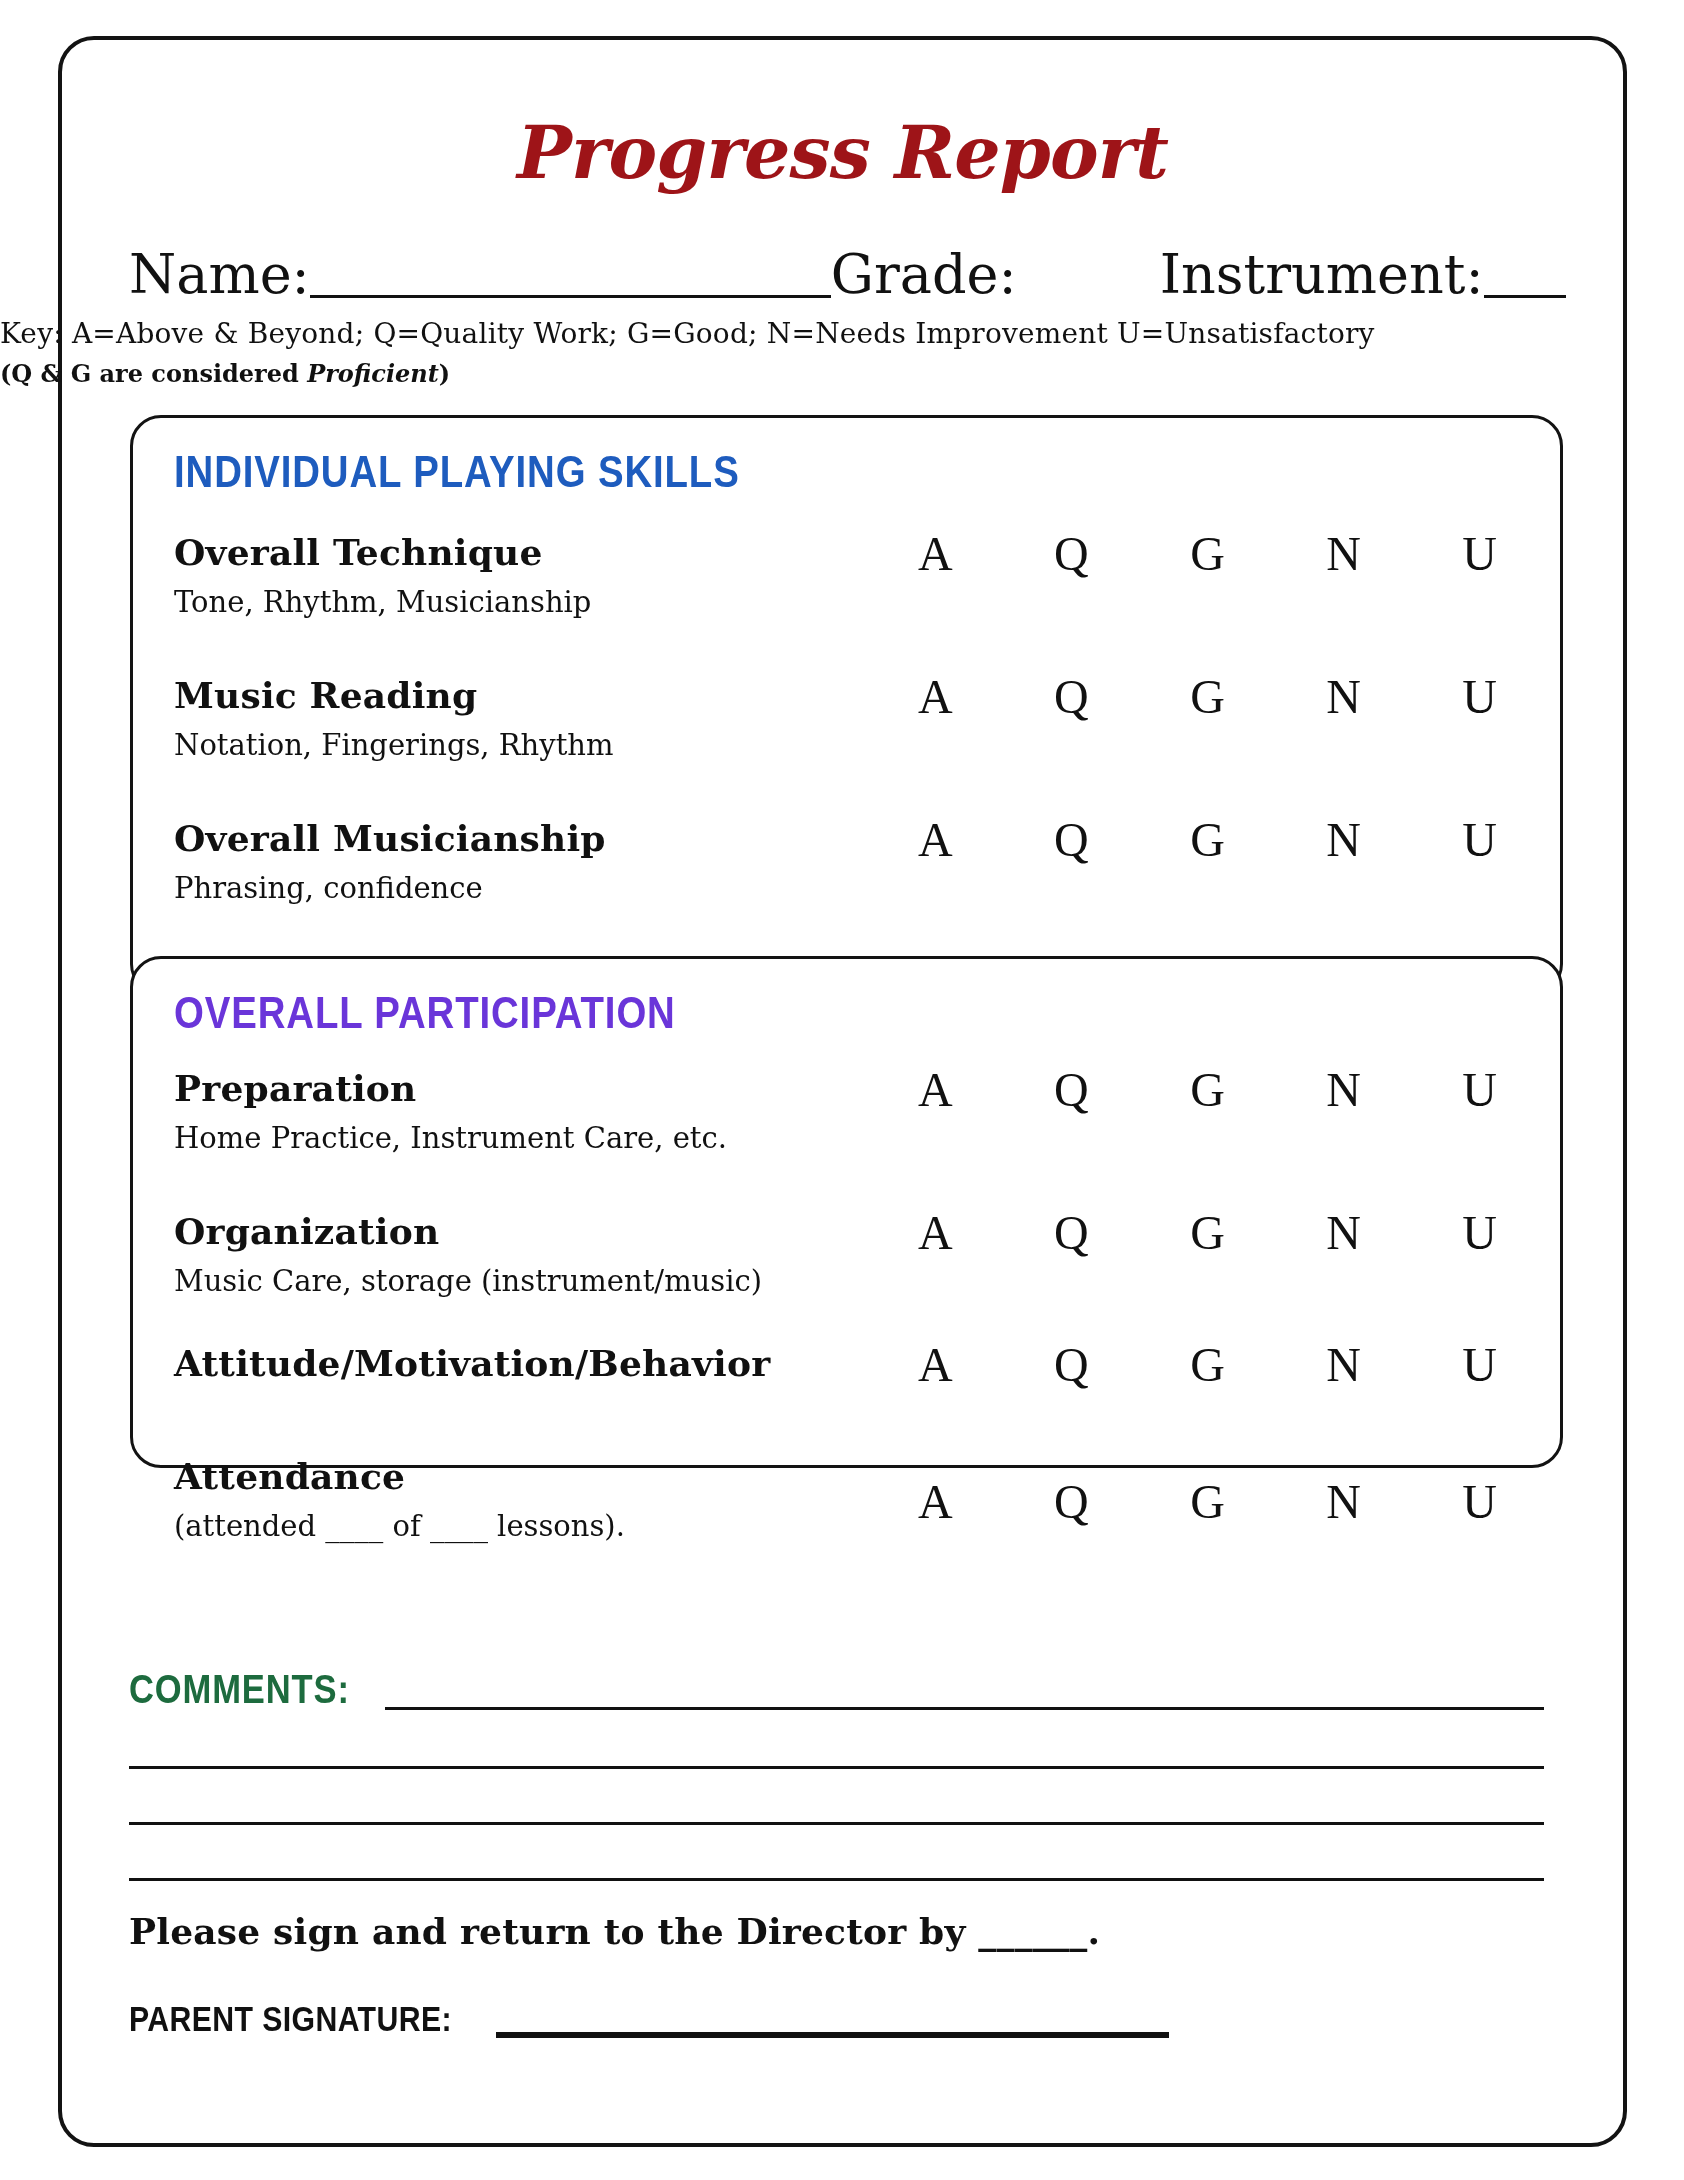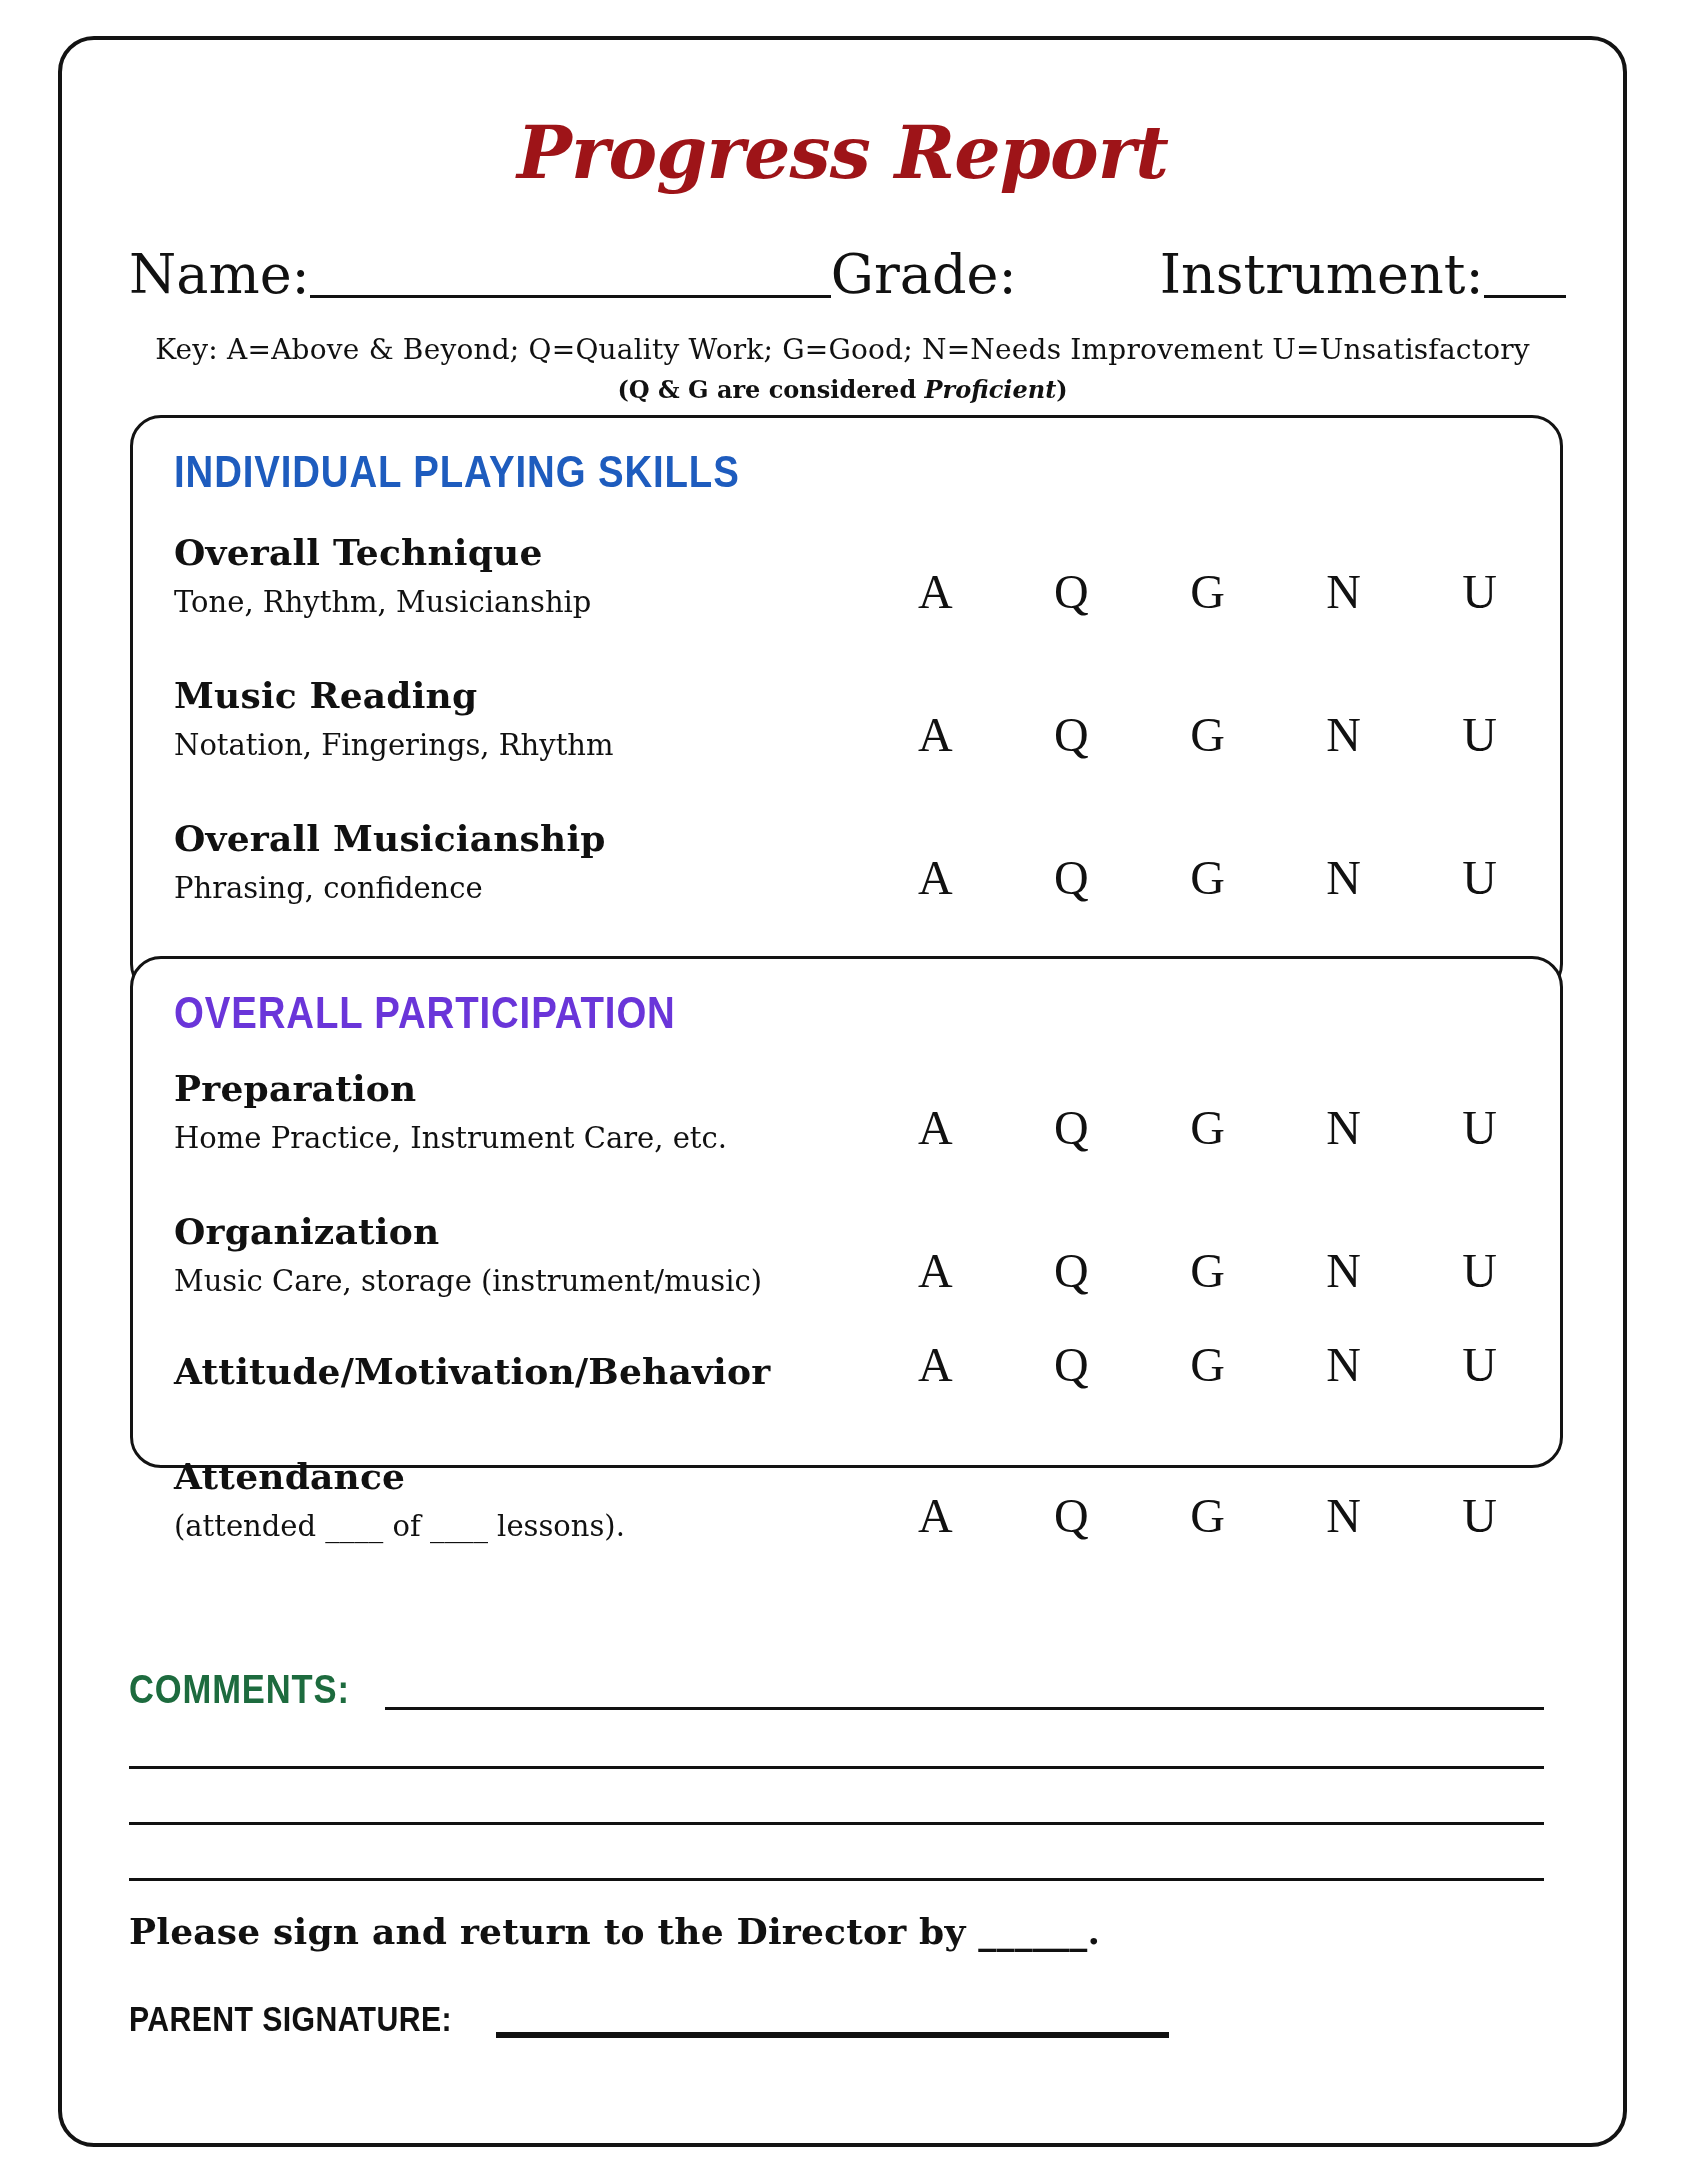--- a/index.html
+++ b/index.html
@@ -33,7 +33,7 @@
   .gap-grade { width:143px; }
   .line-instrument { flex:1; }
   .key-block {
-    position:absolute; top:333px; left:0; right:0; text-align:center;
+    position:absolute; top:317px; left:0; right:0; text-align:left;
   }
   .key-line1 { font-size:28px; letter-spacing:0.2px; }
   .key-line2 { font-size:24px; font-weight:bold; margin-top:8.5px; }

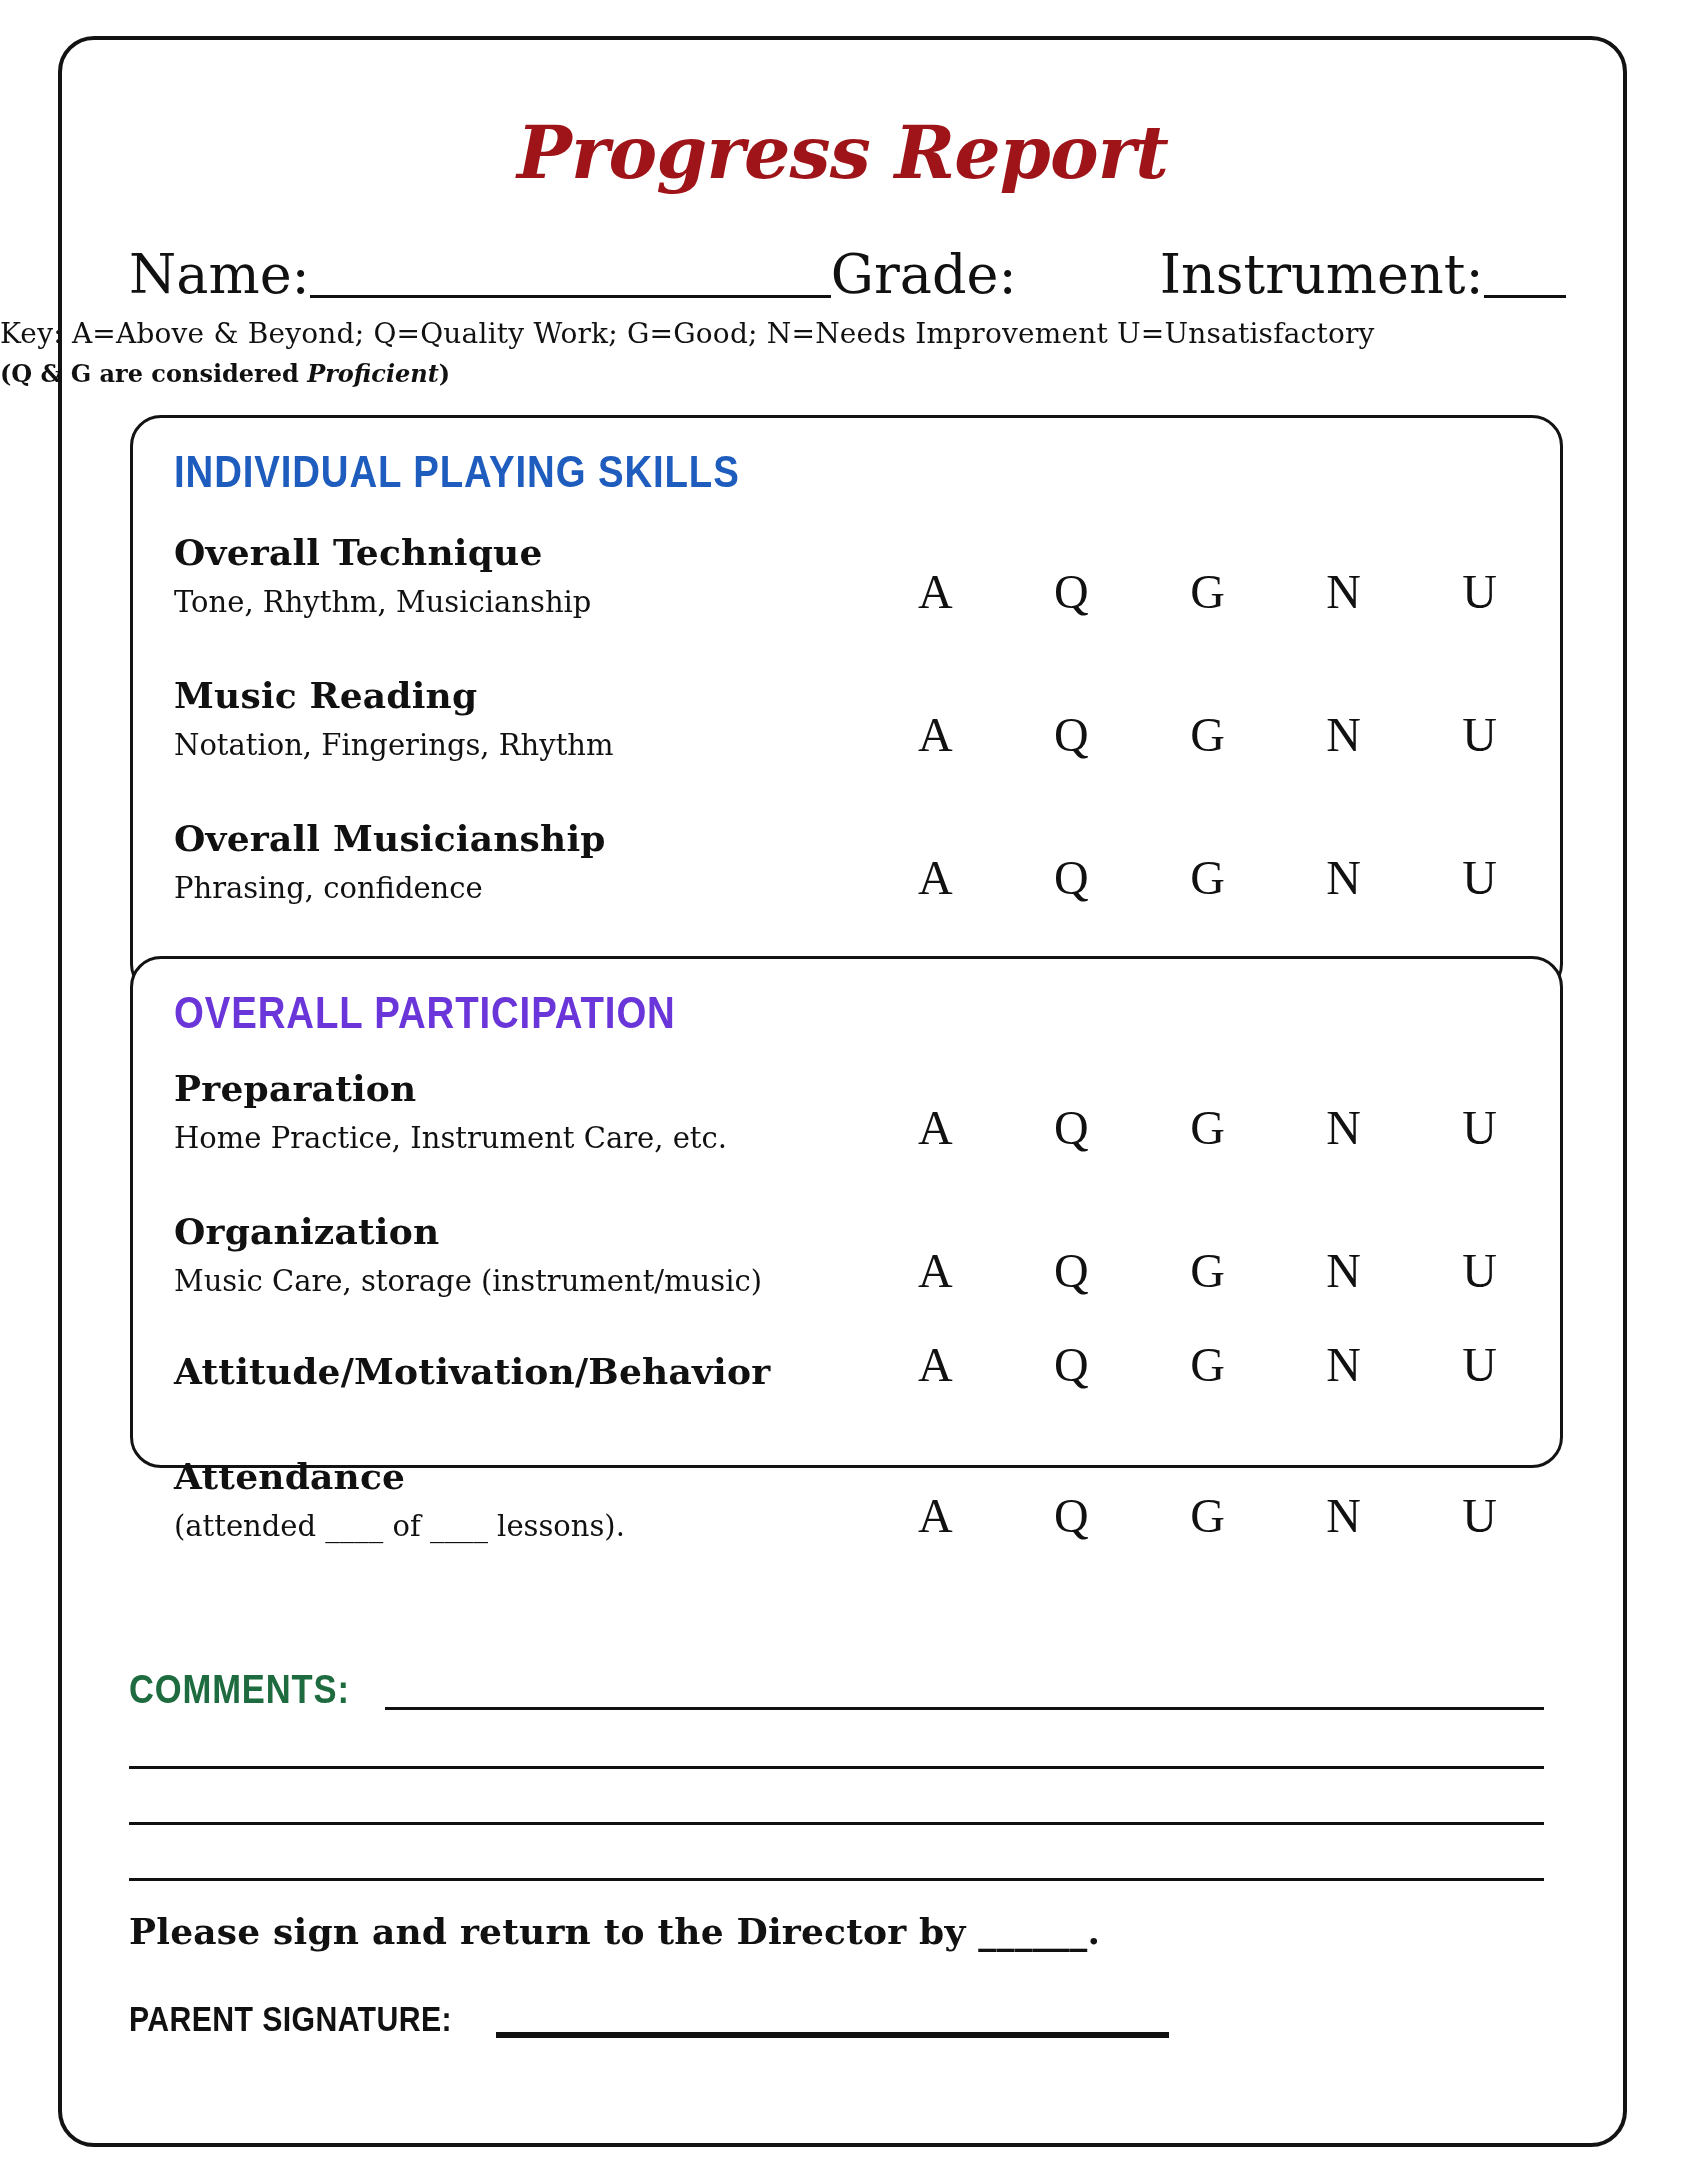--- a/index.html
+++ b/index.html
@@ -55,7 +55,7 @@
   .box-1 .box-header { color:#1e5cbe; }
   .box-2 .box-header { color:#6a35d9; }
 
-  .skill-row { display:flex; align-items:flex-end; }
+  .skill-row { display:flex; align-items:flex-start; }
   .row-labels { flex:1; padding-right:17px; }
   .row-label { font-size:36px; font-weight:bold; letter-spacing:0.2px; }
   .row-sublabel { font-size:29px; margin-top:12px; }

